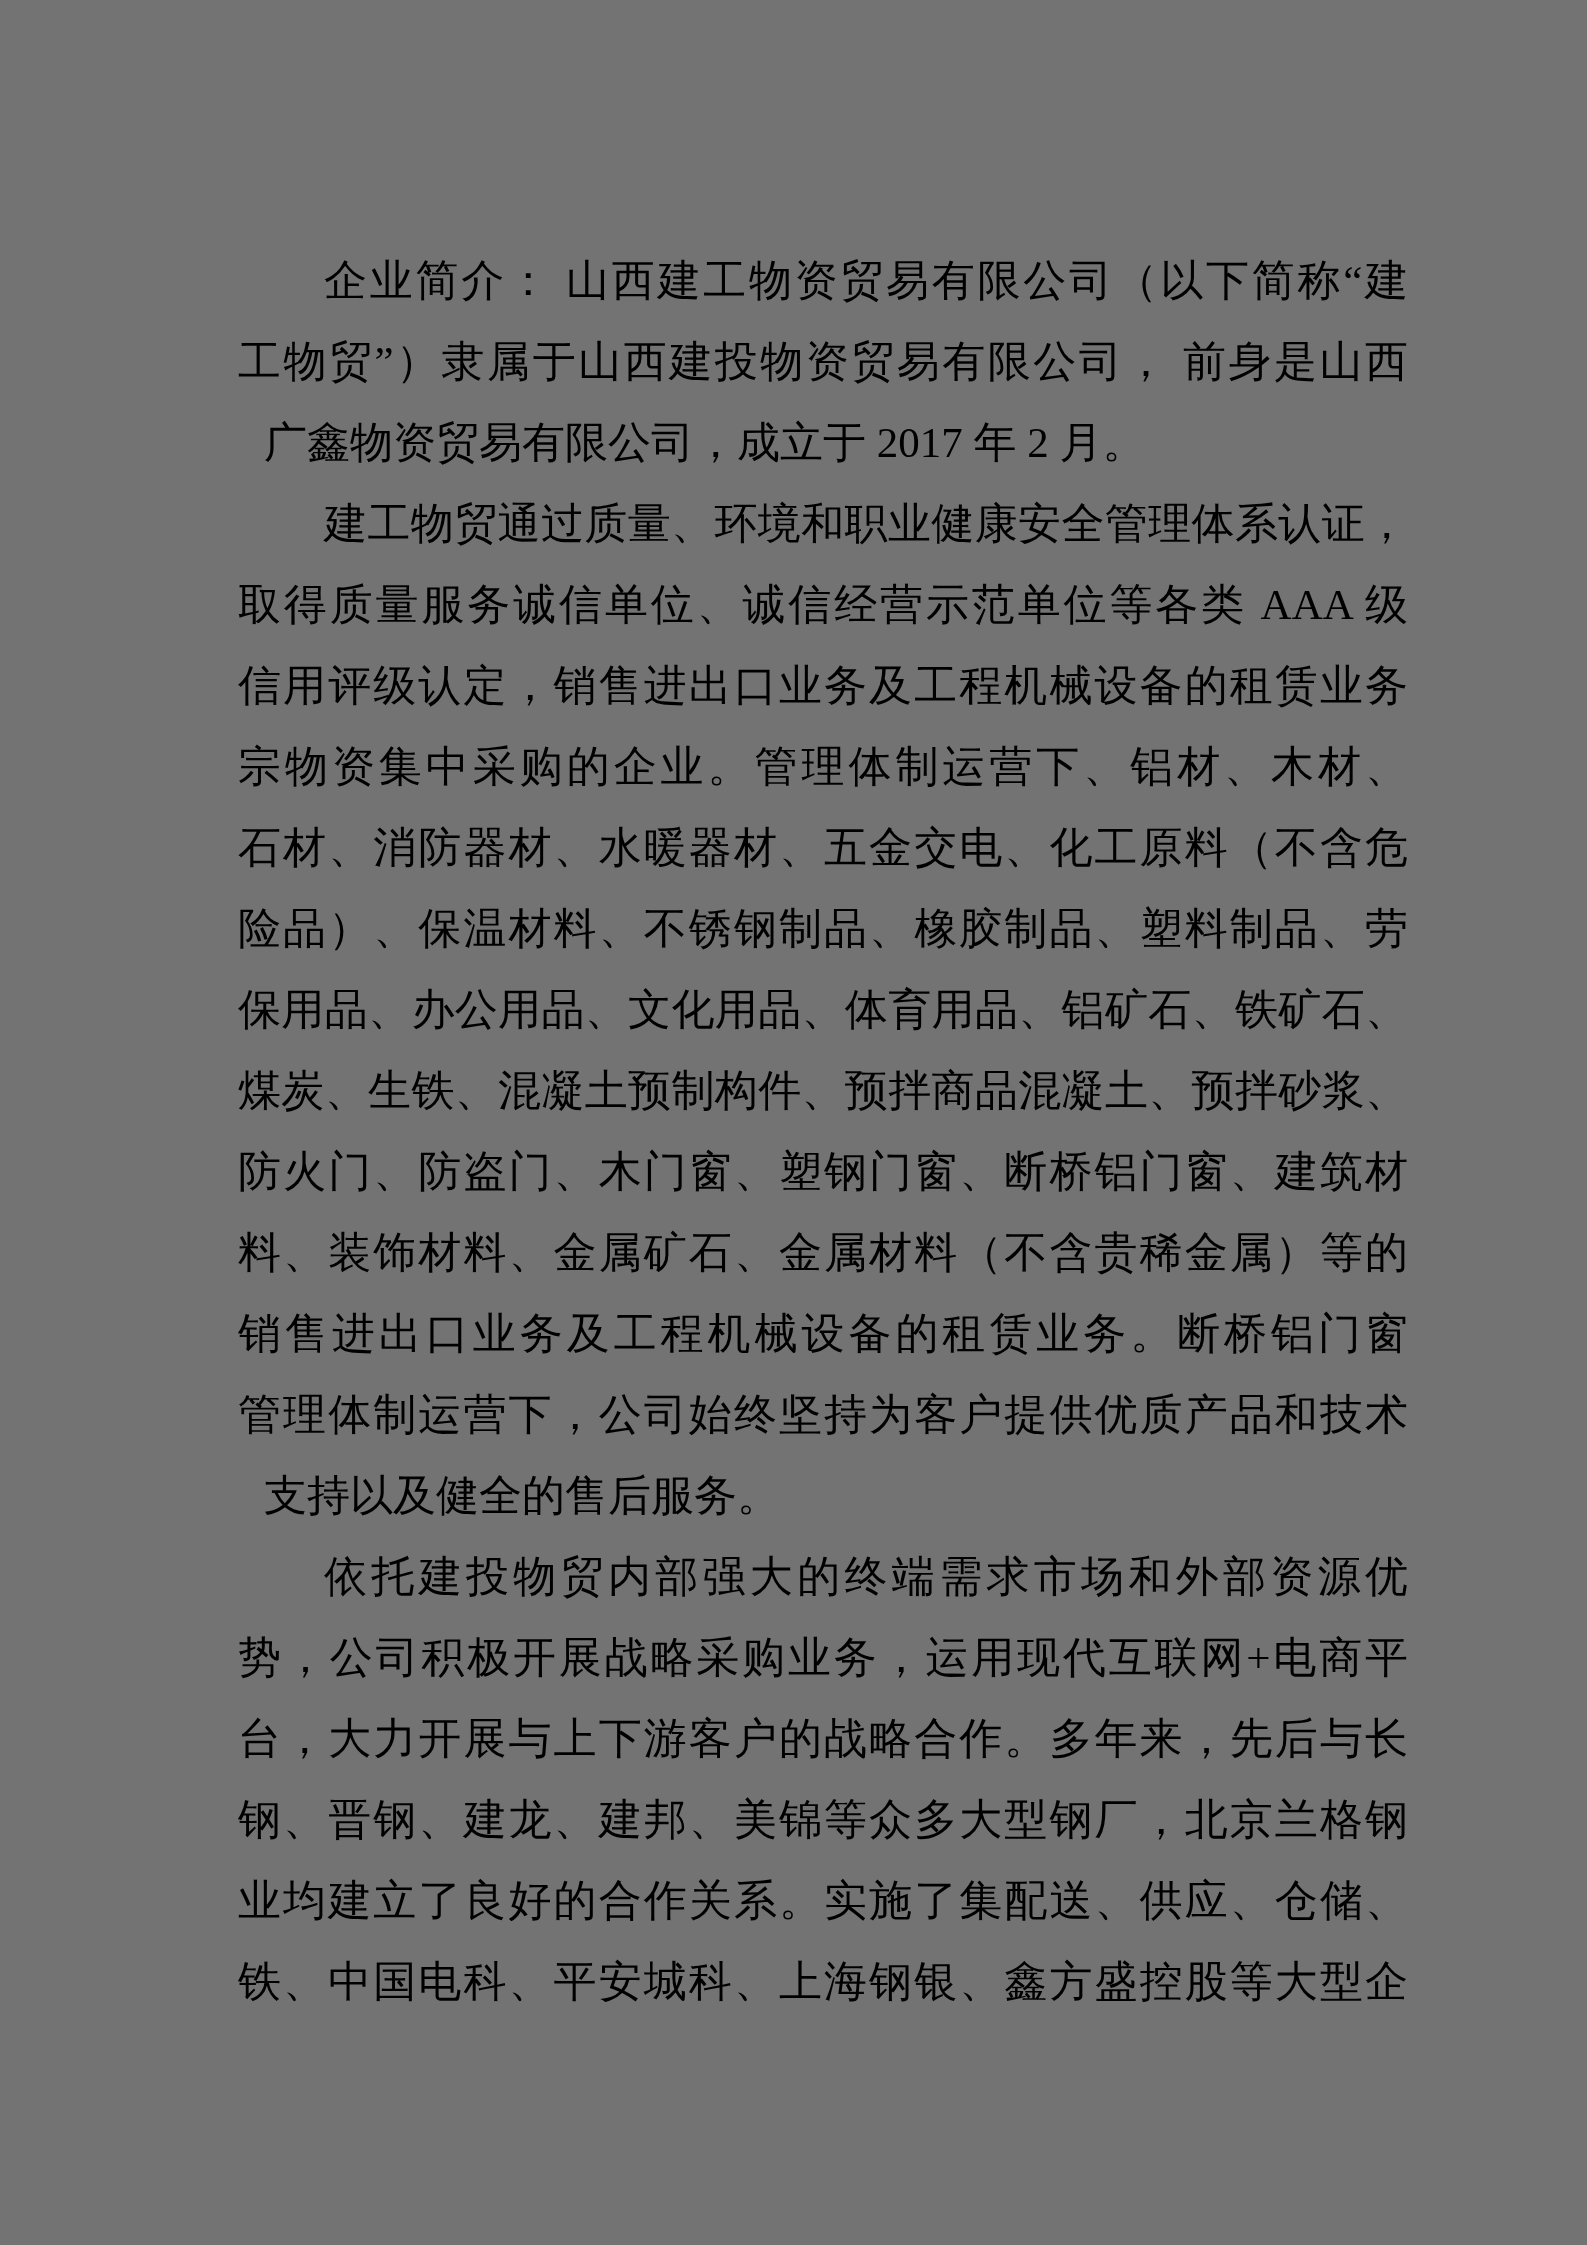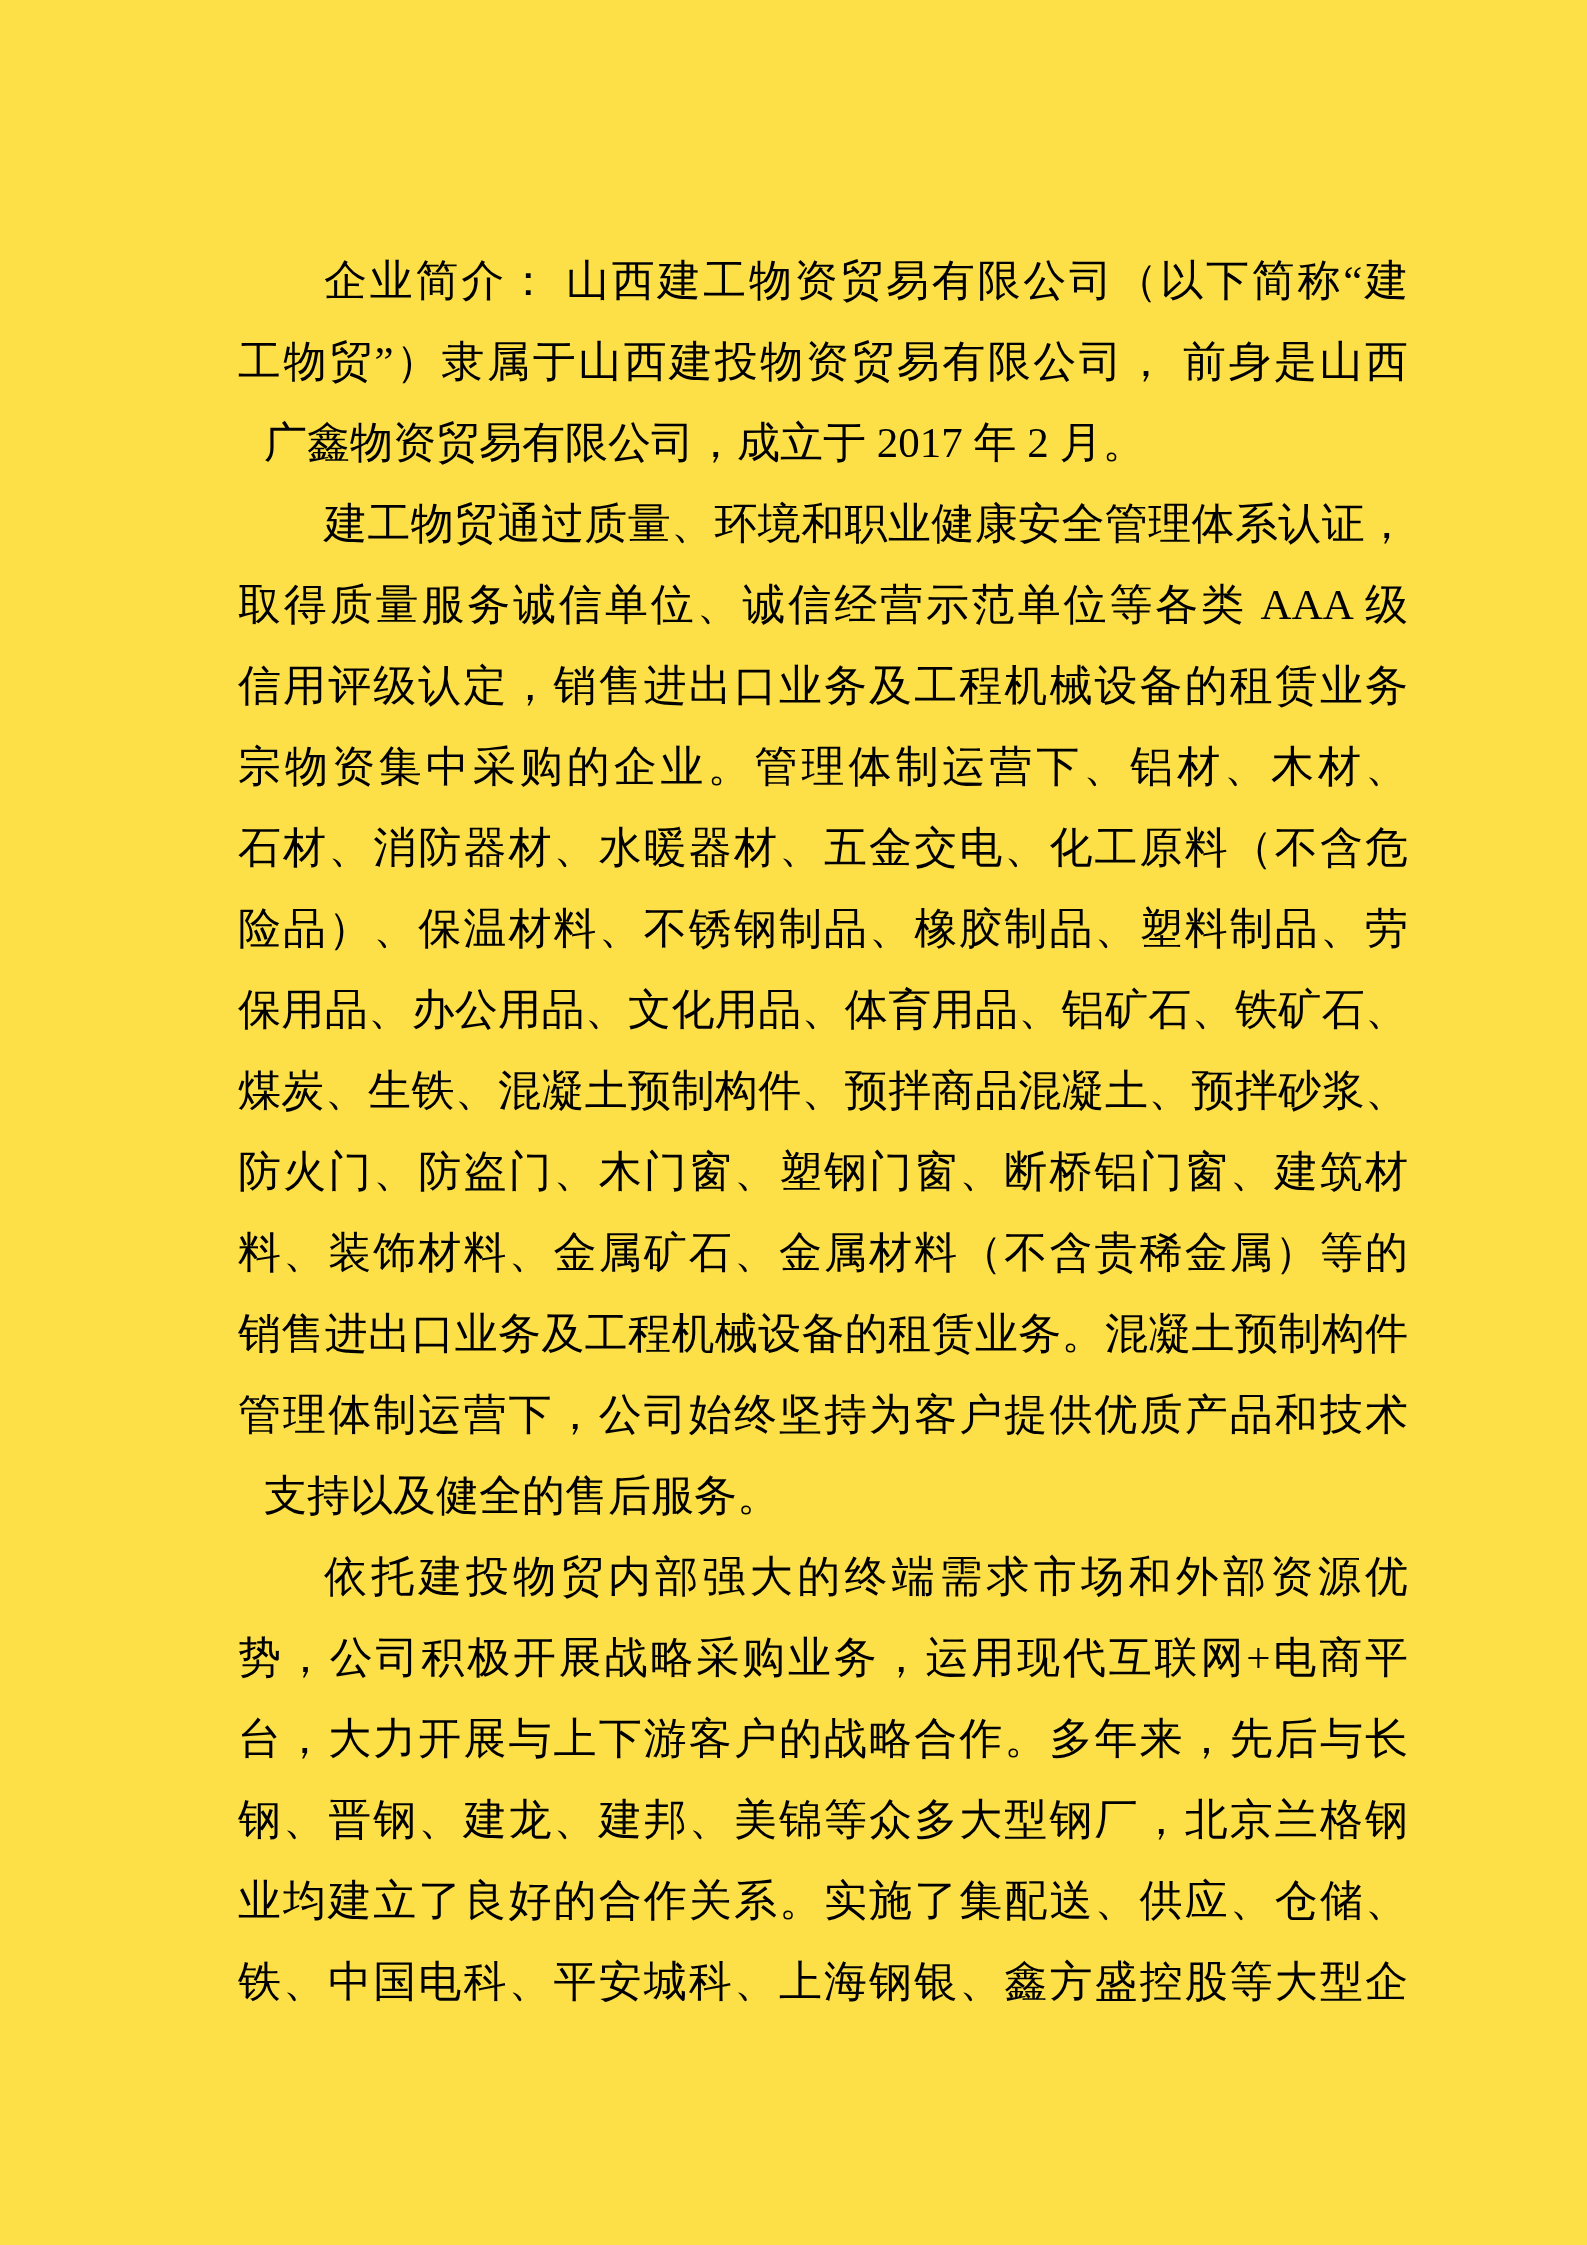--- a/index.html
+++ b/index.html
@@ -11,7 +11,7 @@
     position: relative;
     width: 1587px;
     height: 2245px;
-    background: #fde047;
+    background: #737373;
     overflow: hidden;
   }
   .text-block {

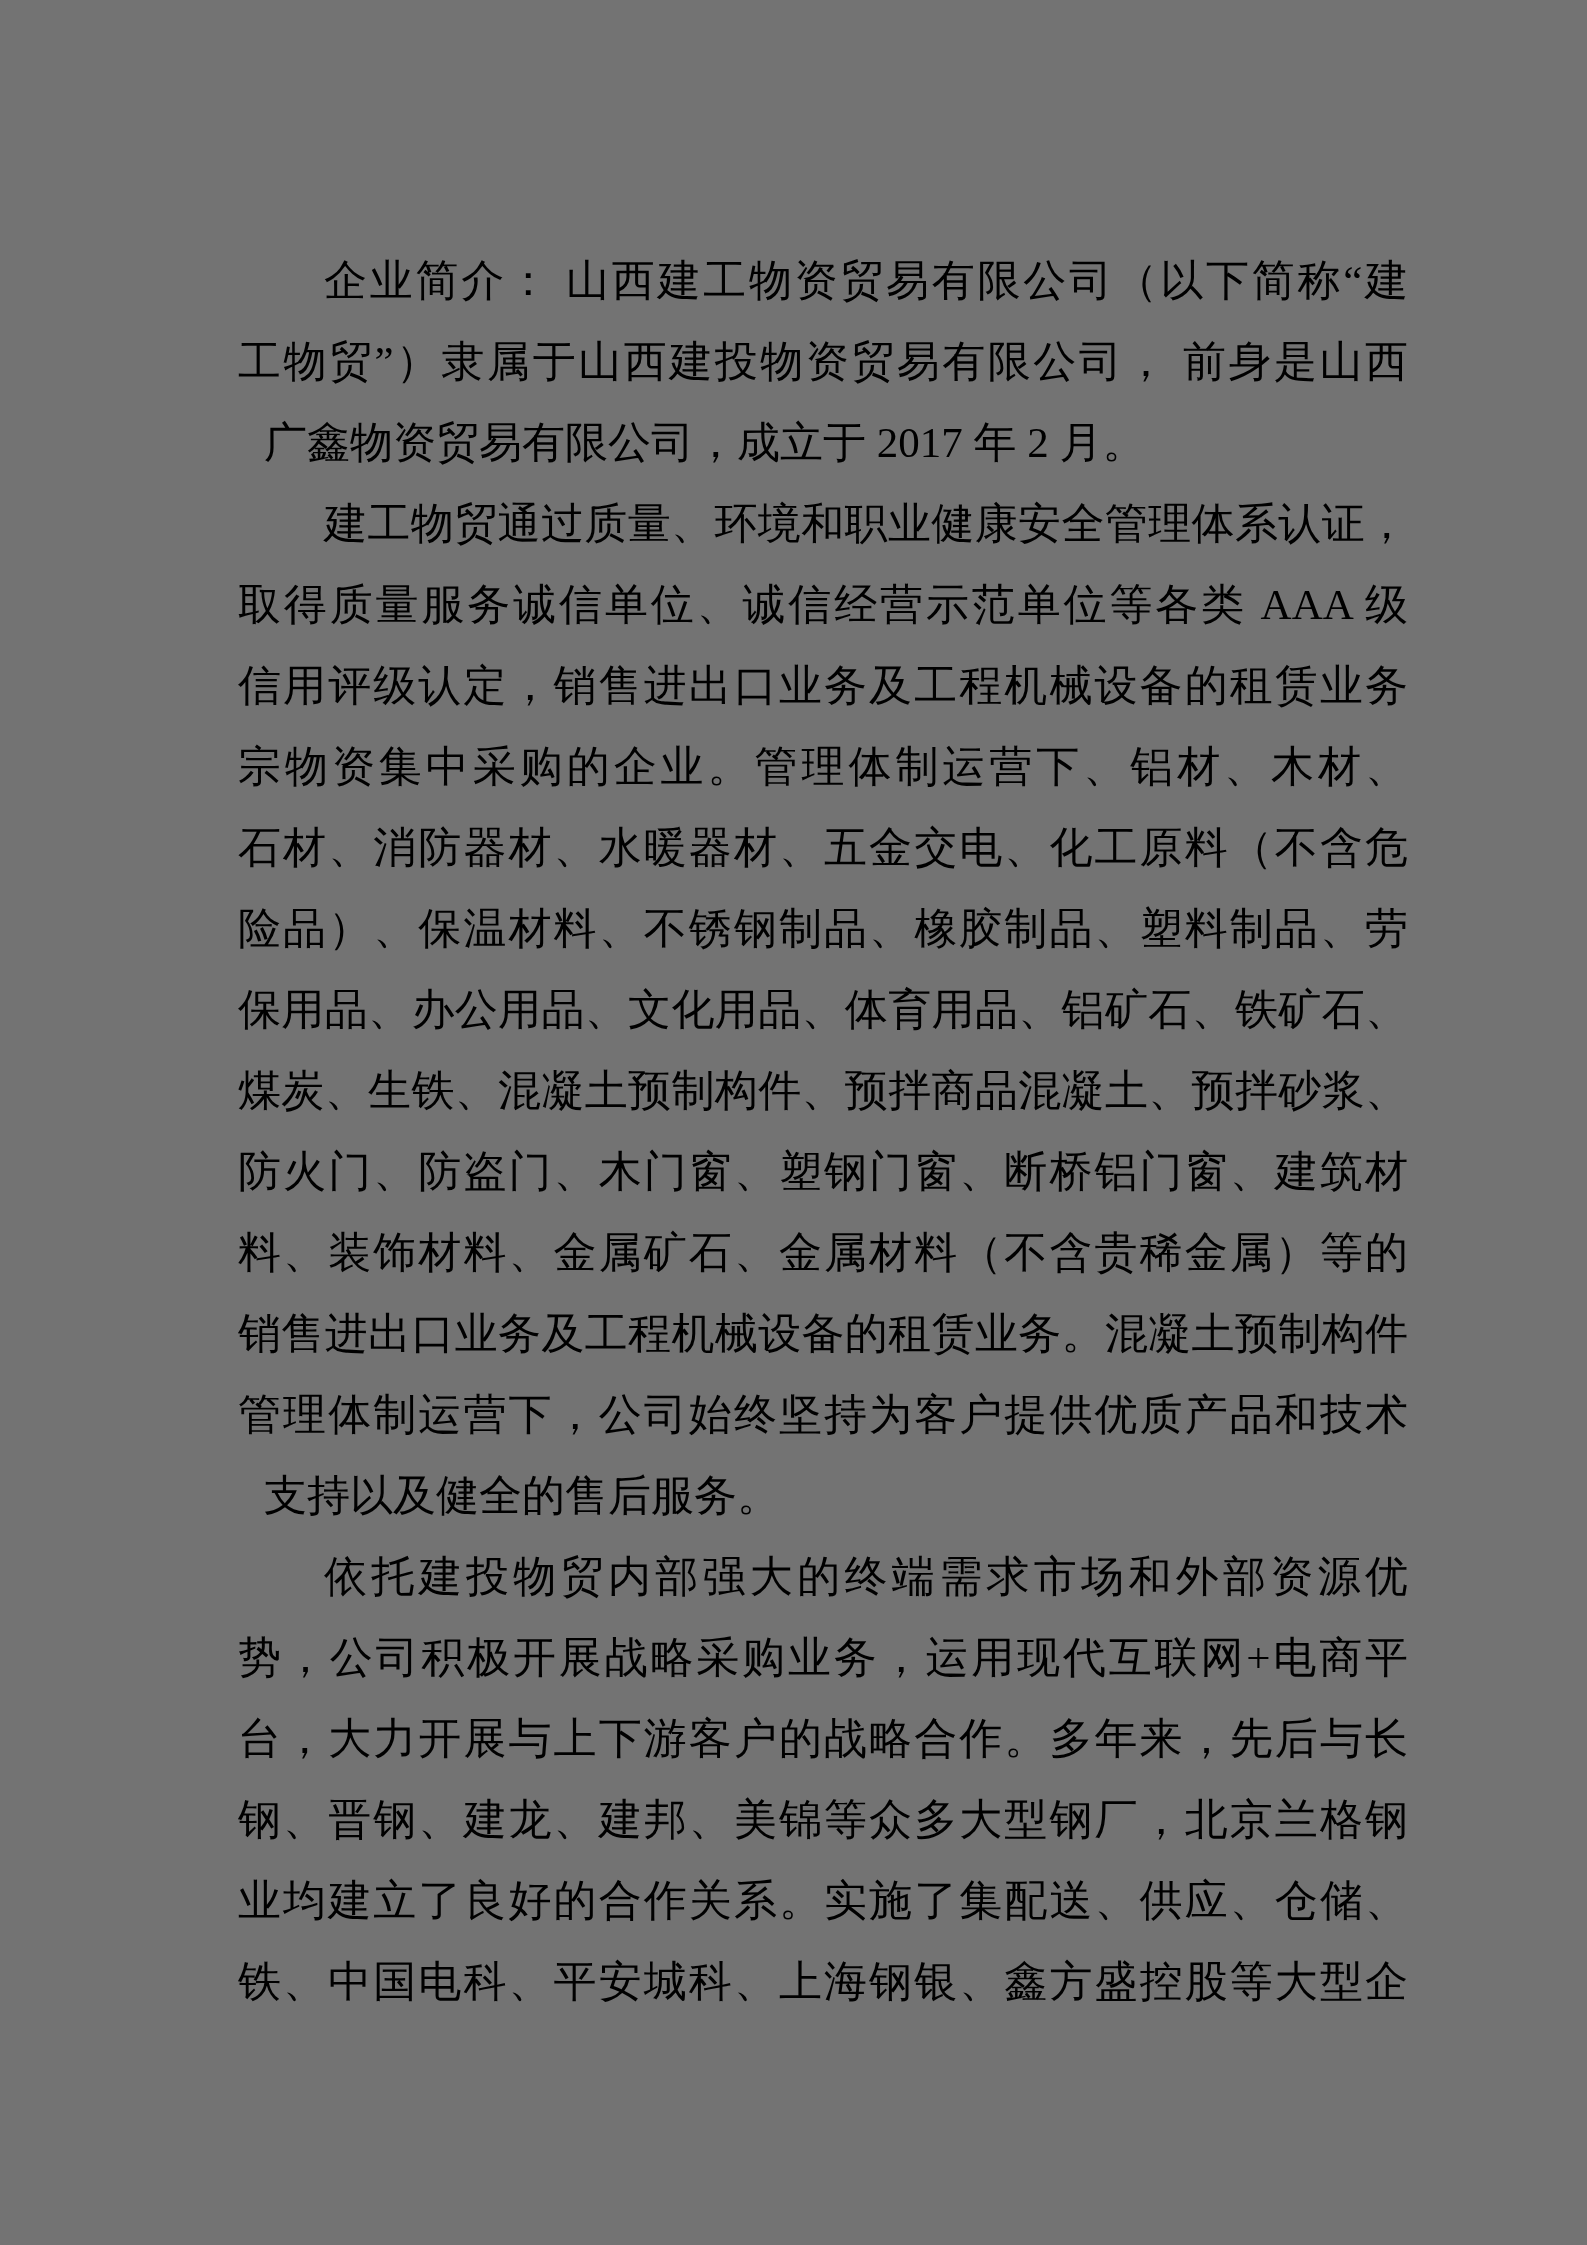--- a/index.html
+++ b/index.html
@@ -65,7 +65,7 @@
       <div class="line">煤炭、生铁、混凝土预制构件、预拌商品混凝土、预拌砂浆、</div>
       <div class="line">防火门、防盗门、木门窗、塑钢门窗、断桥铝门窗、建筑材</div>
       <div class="line">料、装饰材料、金属矿石、金属材料（不含贵稀金属）等的</div>
-      <div class="line">销售进出口业务及工程机械设备的租赁业务。混凝土预制构件</div>
+      <div class="line">销售进出口业务及工程机械设备的租赁业务。断桥铝门窗</div>
       <div class="line">管理体制运营下，公司始终坚持为客户提供优质产品和技术</div>
       <div class="line end">支持以及健全的售后服务。</div>
     </div>

